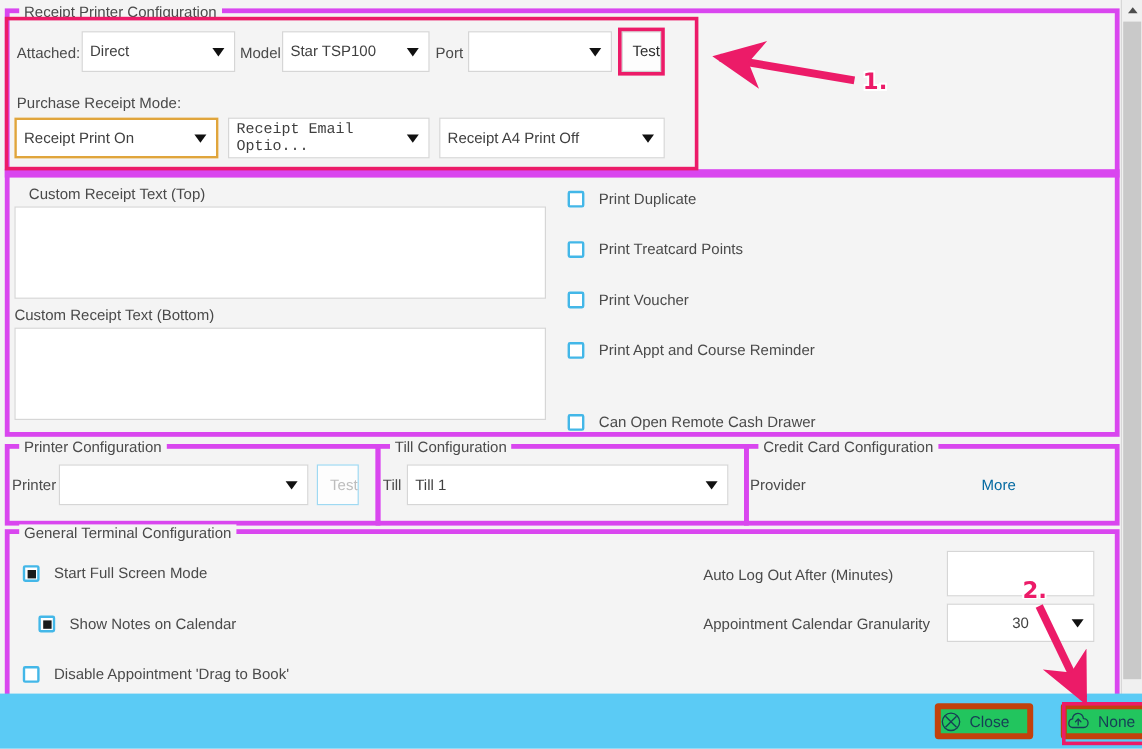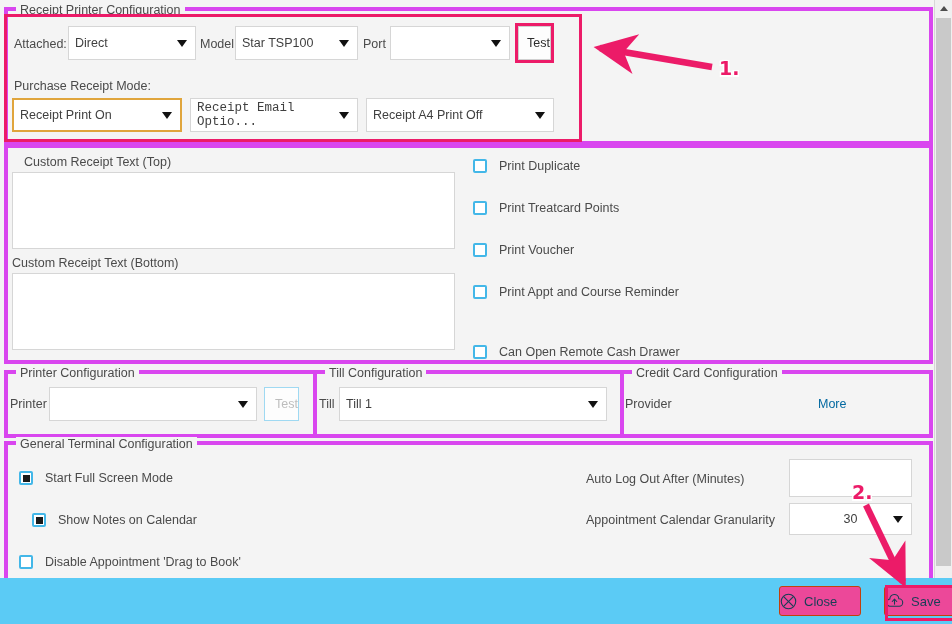--- a/index.html
+++ b/index.html
@@ -59,7 +59,7 @@
   
   .bottombar{position:absolute;left:0;bottom:0;width:952px;height:46px;background:#5bcbf5;}
   .bbtn{
-    position:absolute;top:8px;height:30px;background:#ec4899;border:1px solid #c2410c;
+    position:absolute;top:8px;height:30px;background:#22c55e;border:5px solid #c2410c;
     border-radius:3px;display:flex;align-items:center;gap:7px;padding:0 0;
     color:#173f56;font-size:13px;box-sizing:border-box;
   }

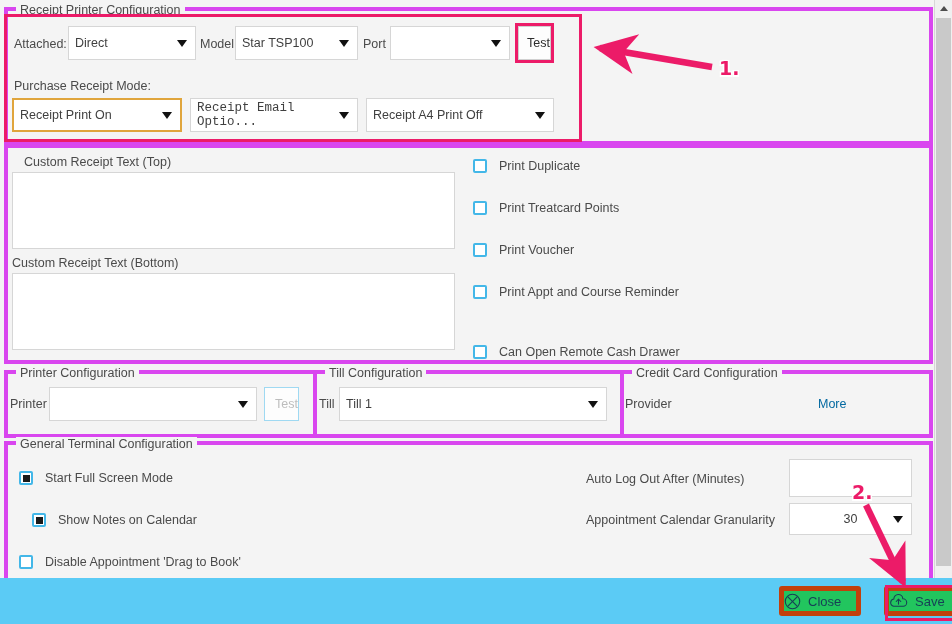--- a/index.html
+++ b/index.html
@@ -234,7 +234,7 @@
        <line x1="11" y1="12.6" x2="11" y2="6.6" stroke="#173f56" stroke-width="1.25"></line>
        <polyline points="8.4,9 11,6.3 13.6,9" fill="none" stroke="#173f56" stroke-width="1.25" stroke-linecap="round" stroke-linejoin="round"></polyline>
      </svg>
-     <span>Save</span>
+     <span>None</span>
    </div>
  </div>
 

